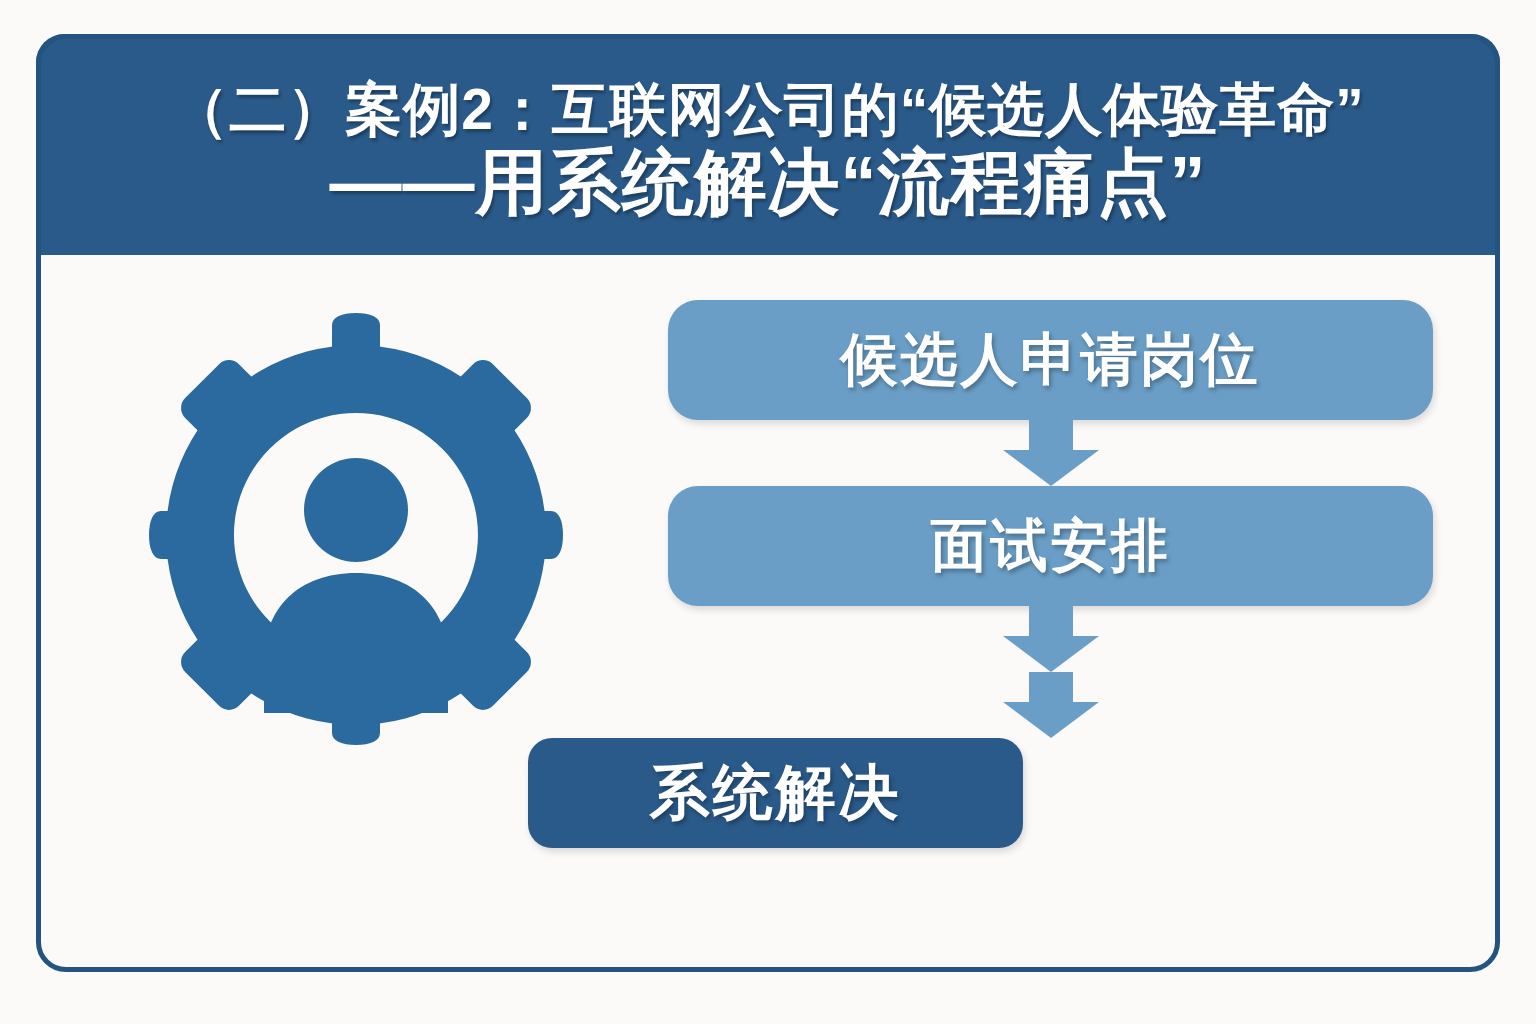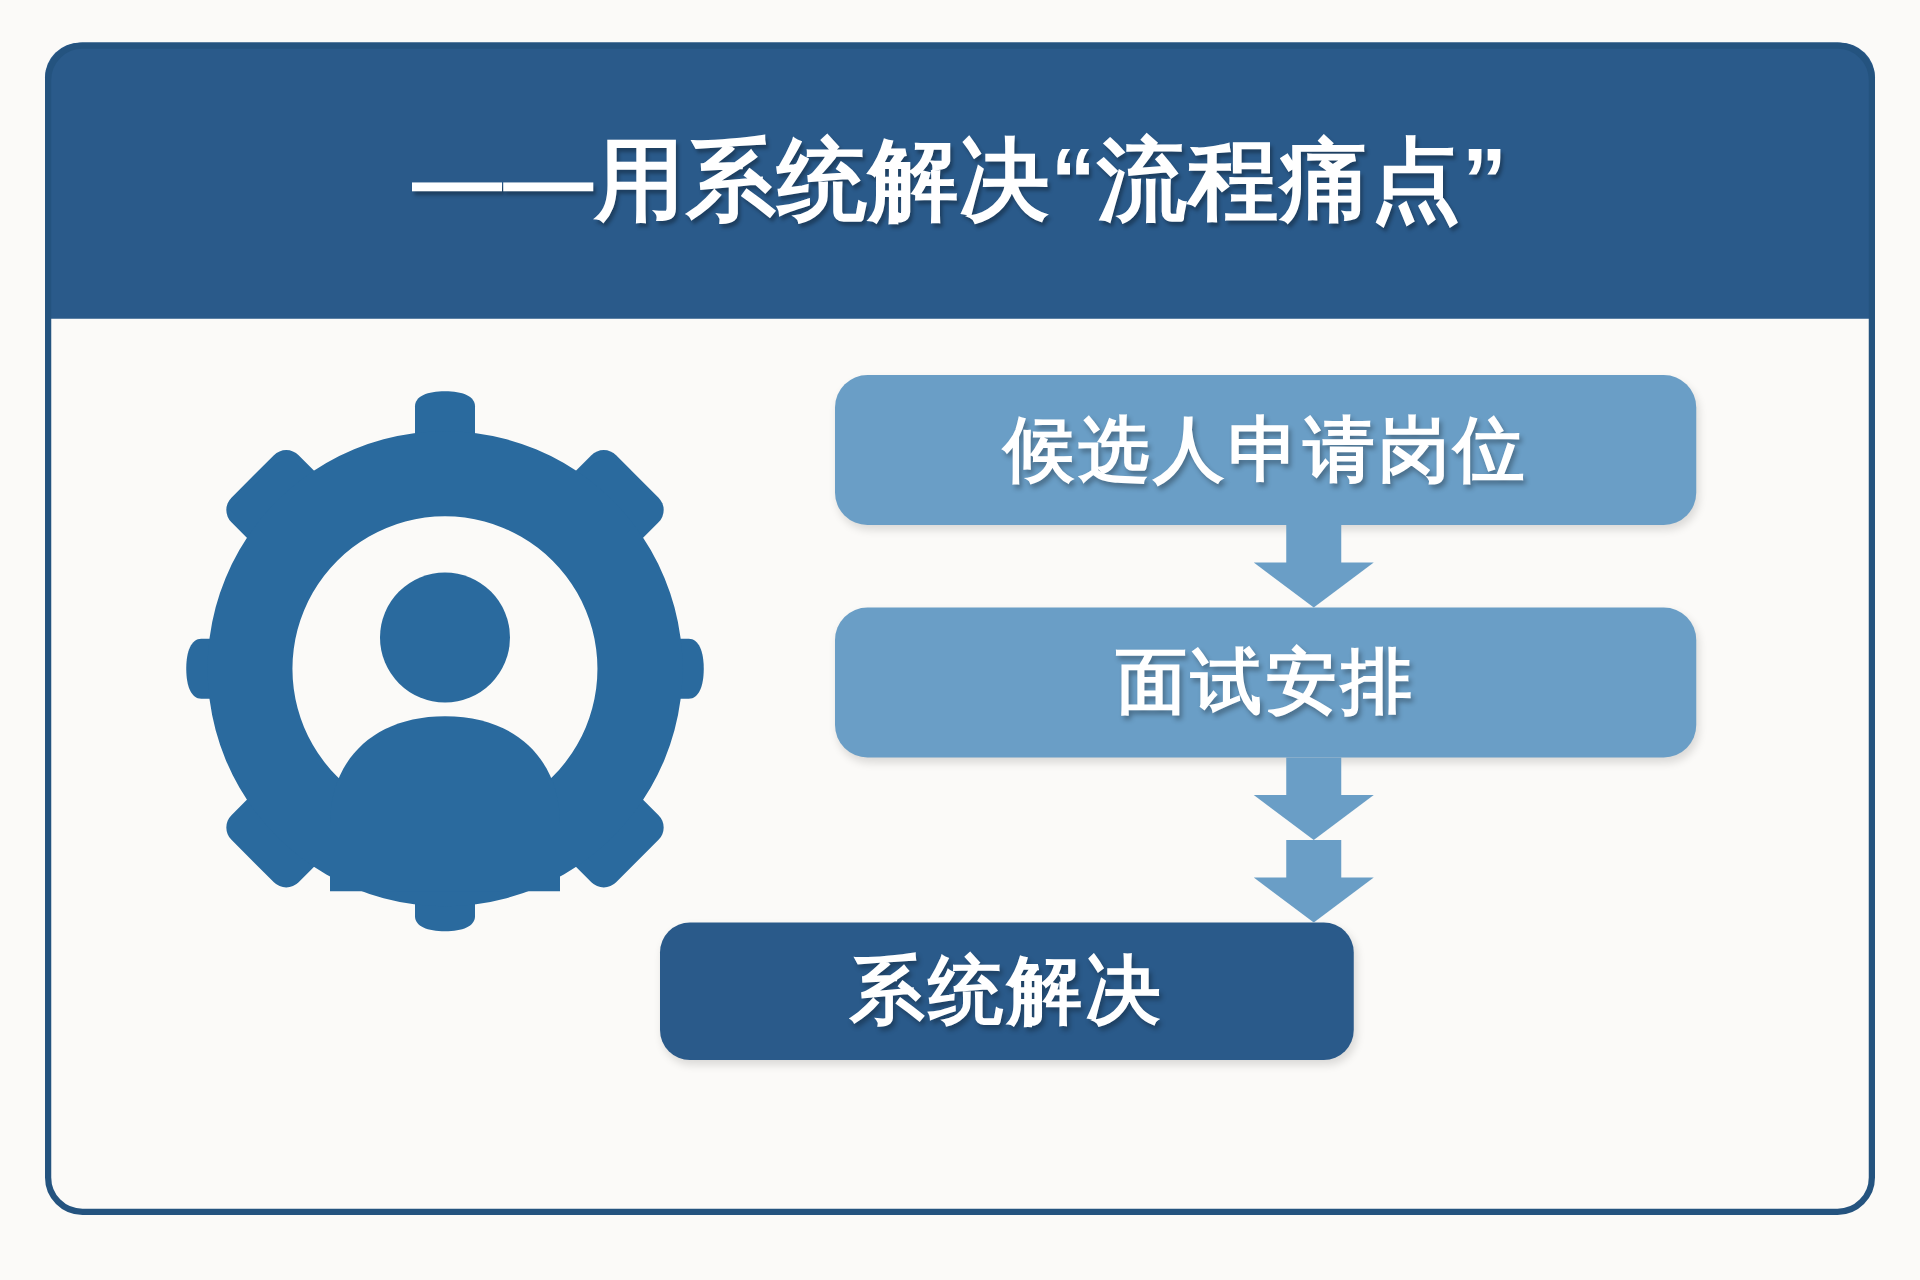--- a/index.html
+++ b/index.html
@@ -164,6 +164,7 @@
 <div class="slide"></div>
 
 <div class="header">
+  <div class="header-line header-line-1">（二）案例2：互联网公司的“候选人体验革命”</div>
   <div class="header-line header-line-2">——用系统解决“流程痛点”</div>
 </div>
 

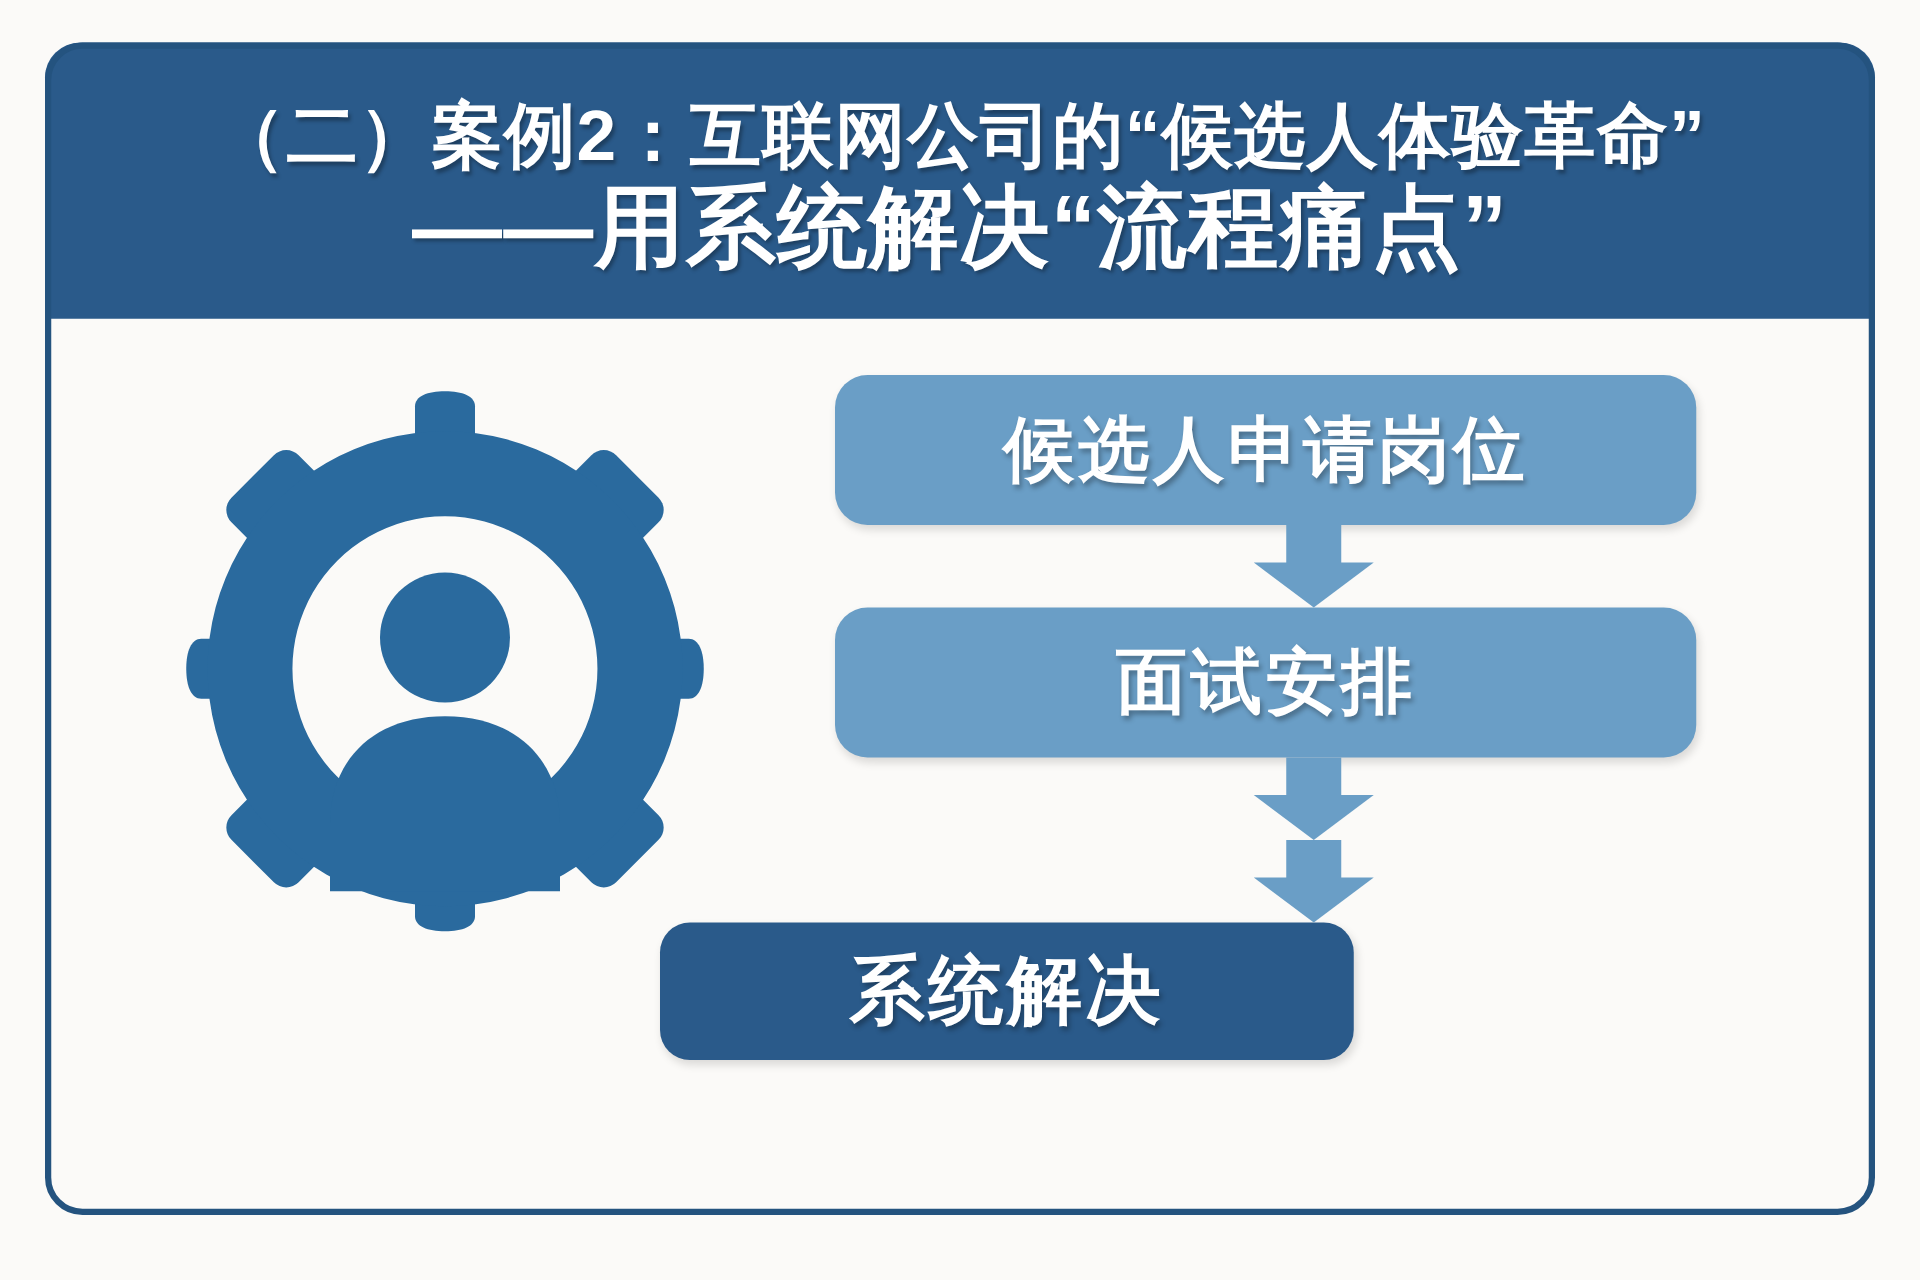--- a/index.html
+++ b/index.html
@@ -116,7 +116,7 @@
     white-space: nowrap;
     text-shadow: 2px 3px 4px rgba(0,0,0,0.30);
   }
-  .flow-box.step { width: 689px; }
+  .flow-box.step { width: 765px; border-radius: 30px; }
   .flow-box.final {
     width: 555px;
     height: 110px;

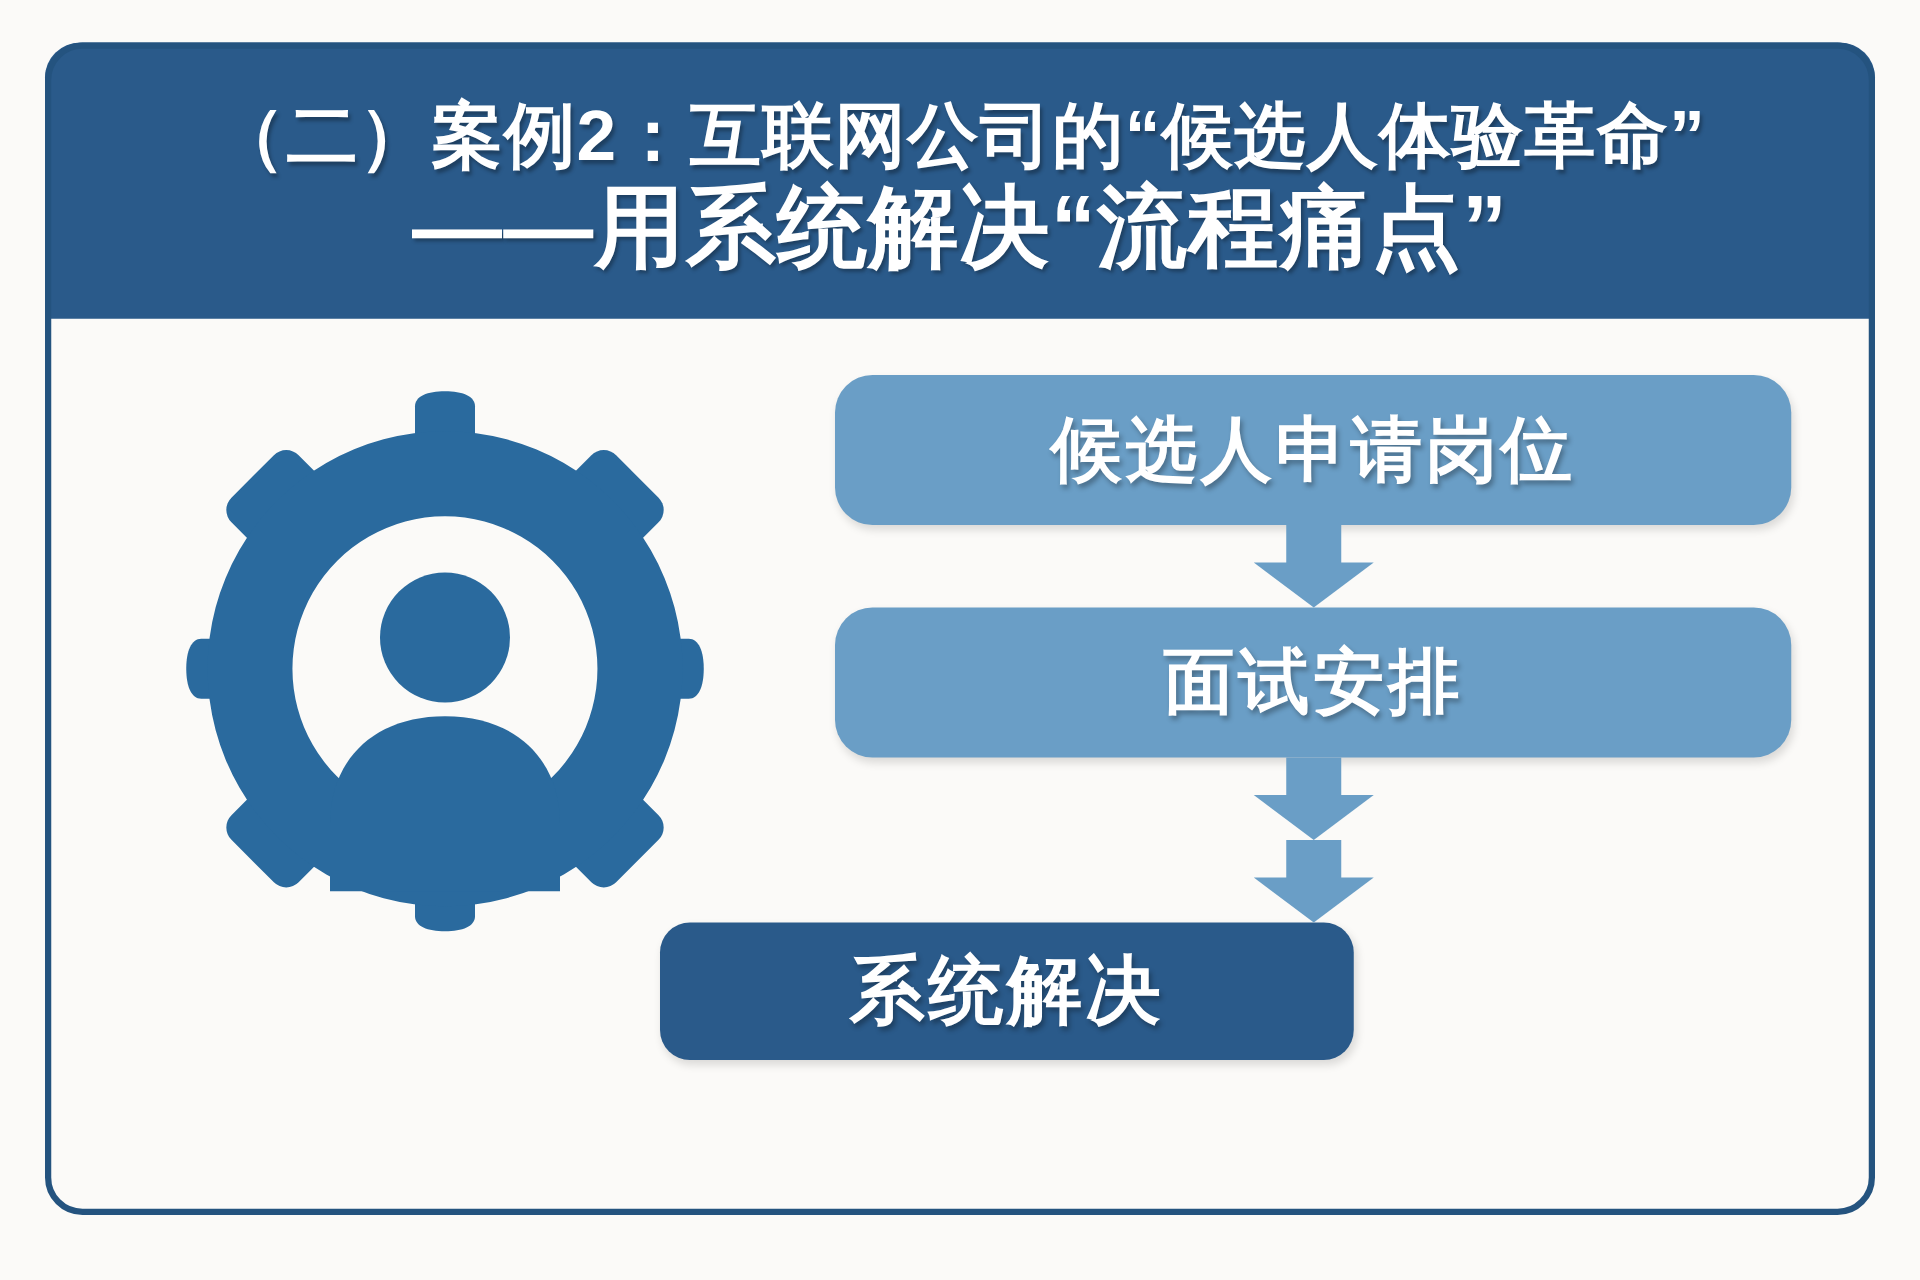--- a/index.html
+++ b/index.html
@@ -118,7 +118,7 @@
   }
   .flow-box.step { width: 765px; border-radius: 30px; }
   .flow-box.final {
-    width: 555px;
+    width: 495px;
     height: 110px;
     background: #2a5a8a;
     border-radius: 24px;

